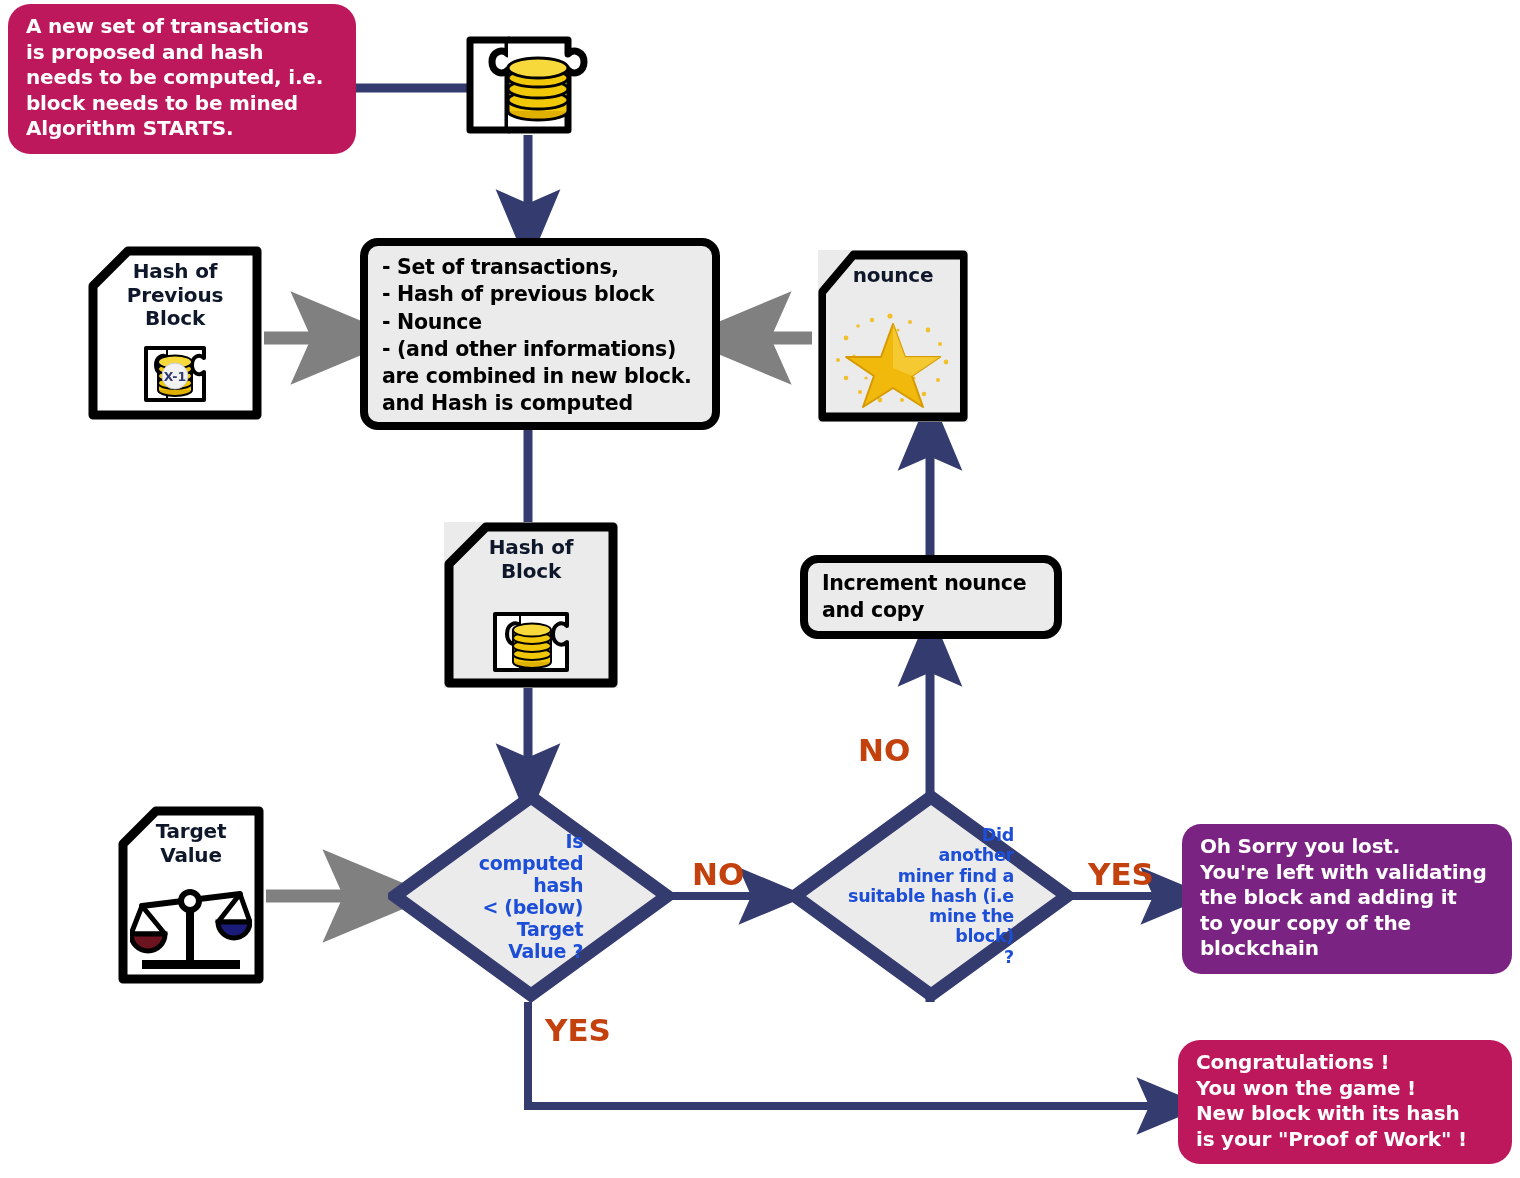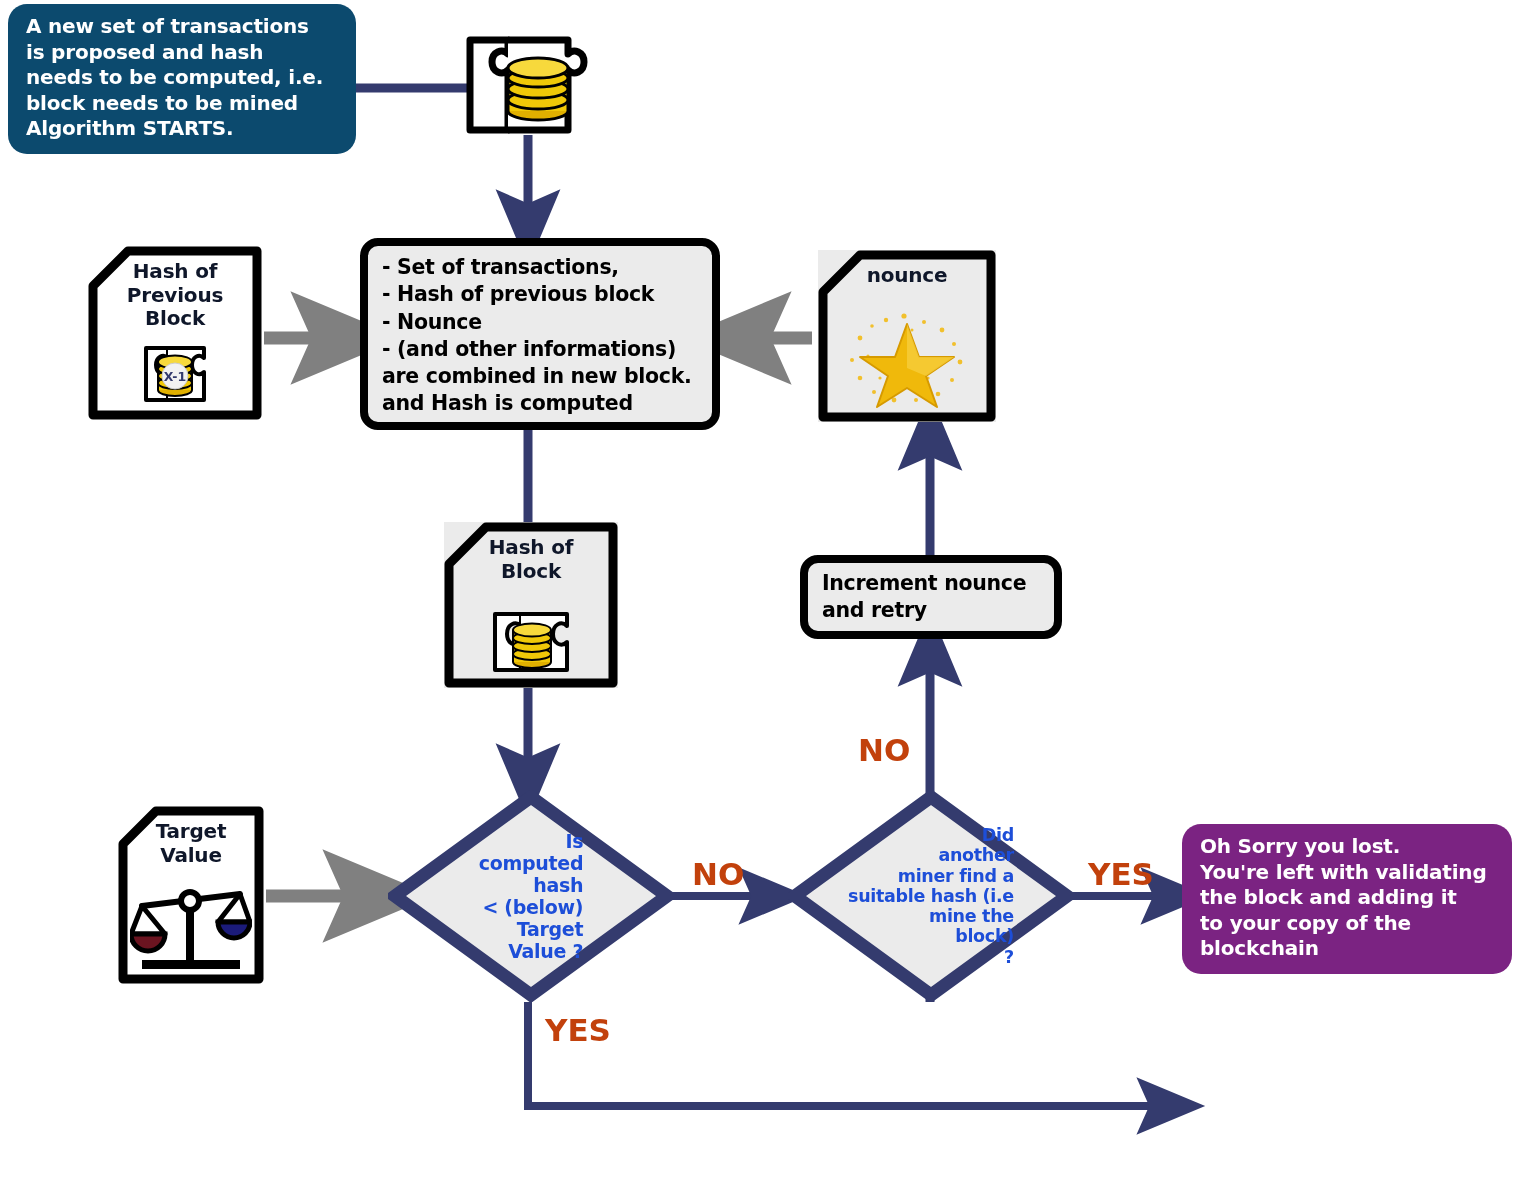--- a/index.html
+++ b/index.html
@@ -40,7 +40,7 @@
     white-space: pre-line;
     letter-spacing: -0.2px;
   }
-  .callout-navy { background: #0c4a6e; border-radius: 19px; }
+  .callout-navy { background: #be185d; }
   .callout-purple { background: #7b2382; }
 
   

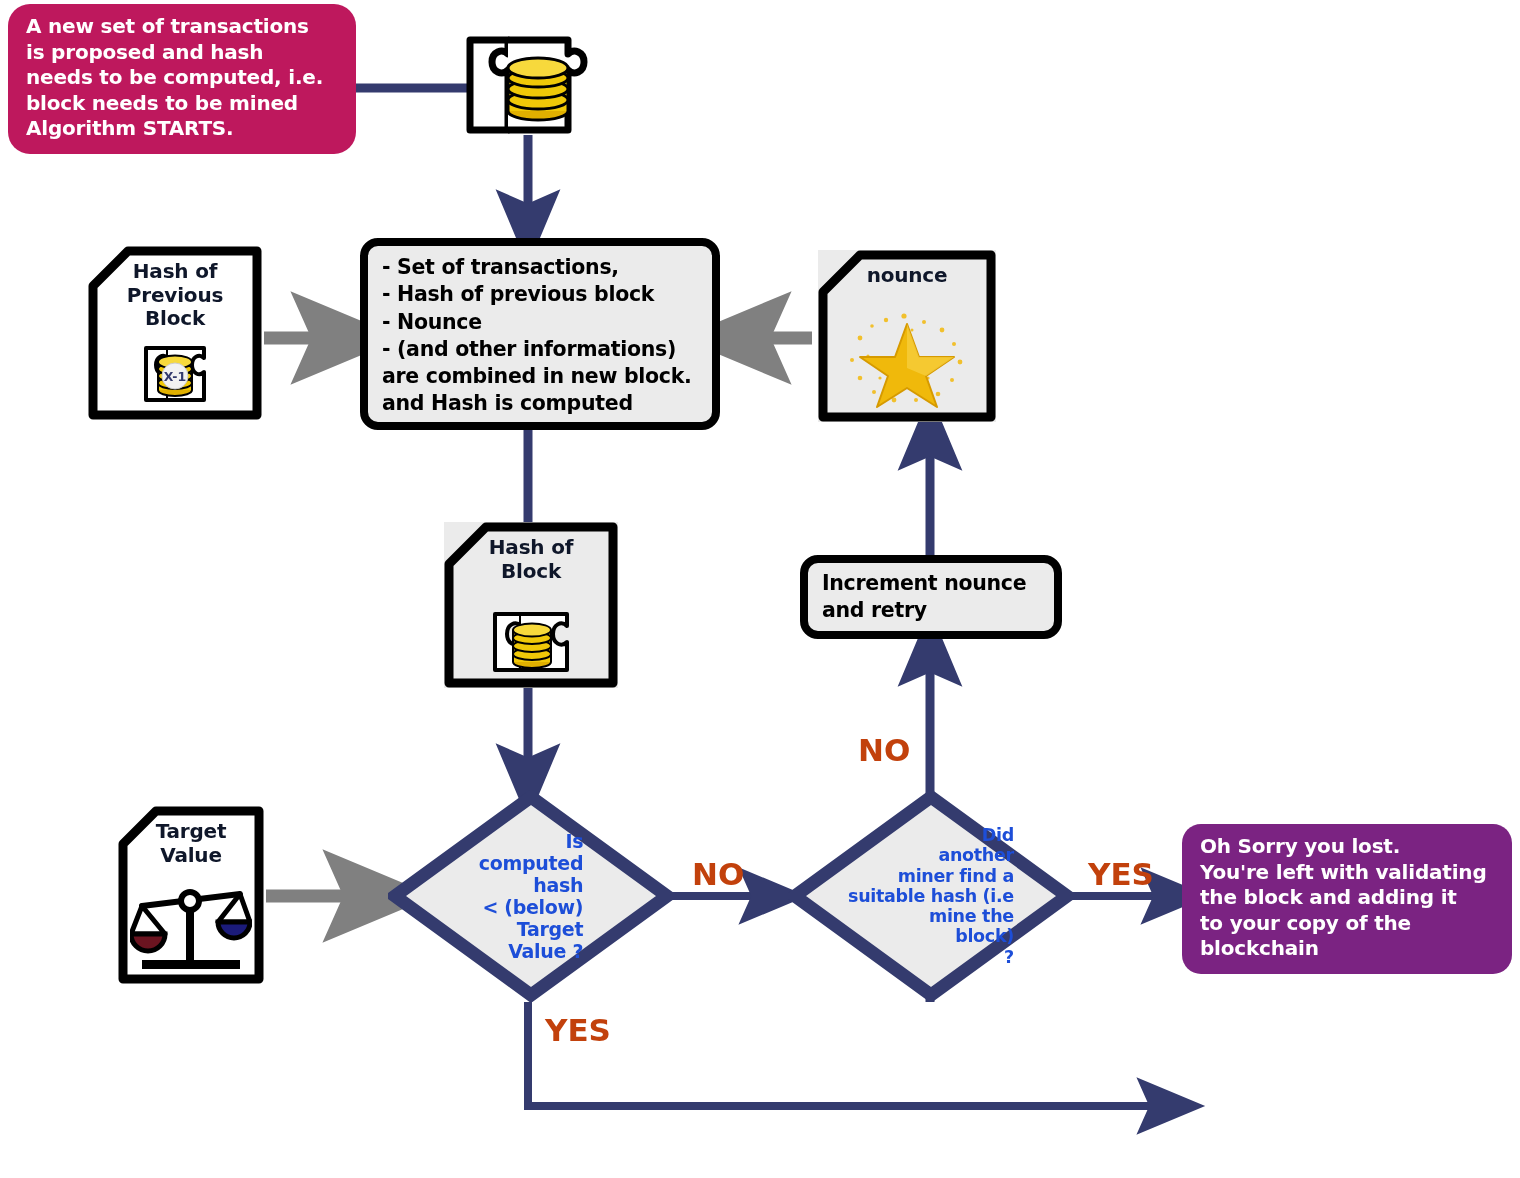--- a/index.html
+++ b/index.html
@@ -219,7 +219,7 @@
 are combined in new block.
 and Hash is computed</div>
 
-  <div class="node doc" style="left:818px; top:250px; width:178px; height:172px;">
+  <div class="node doc" style="left:818px; top:250px; width:150px; height:172px;">
     <svg class="doc-shape" viewBox="0 0 178 172" preserveAspectRatio="none">
       <path d="M42,5 L173,5 L173,167 L5,167 L5,42 Z" fill="#ebebeb" stroke="#000000" stroke-width="9" stroke-linejoin="round"></path>
     </svg>

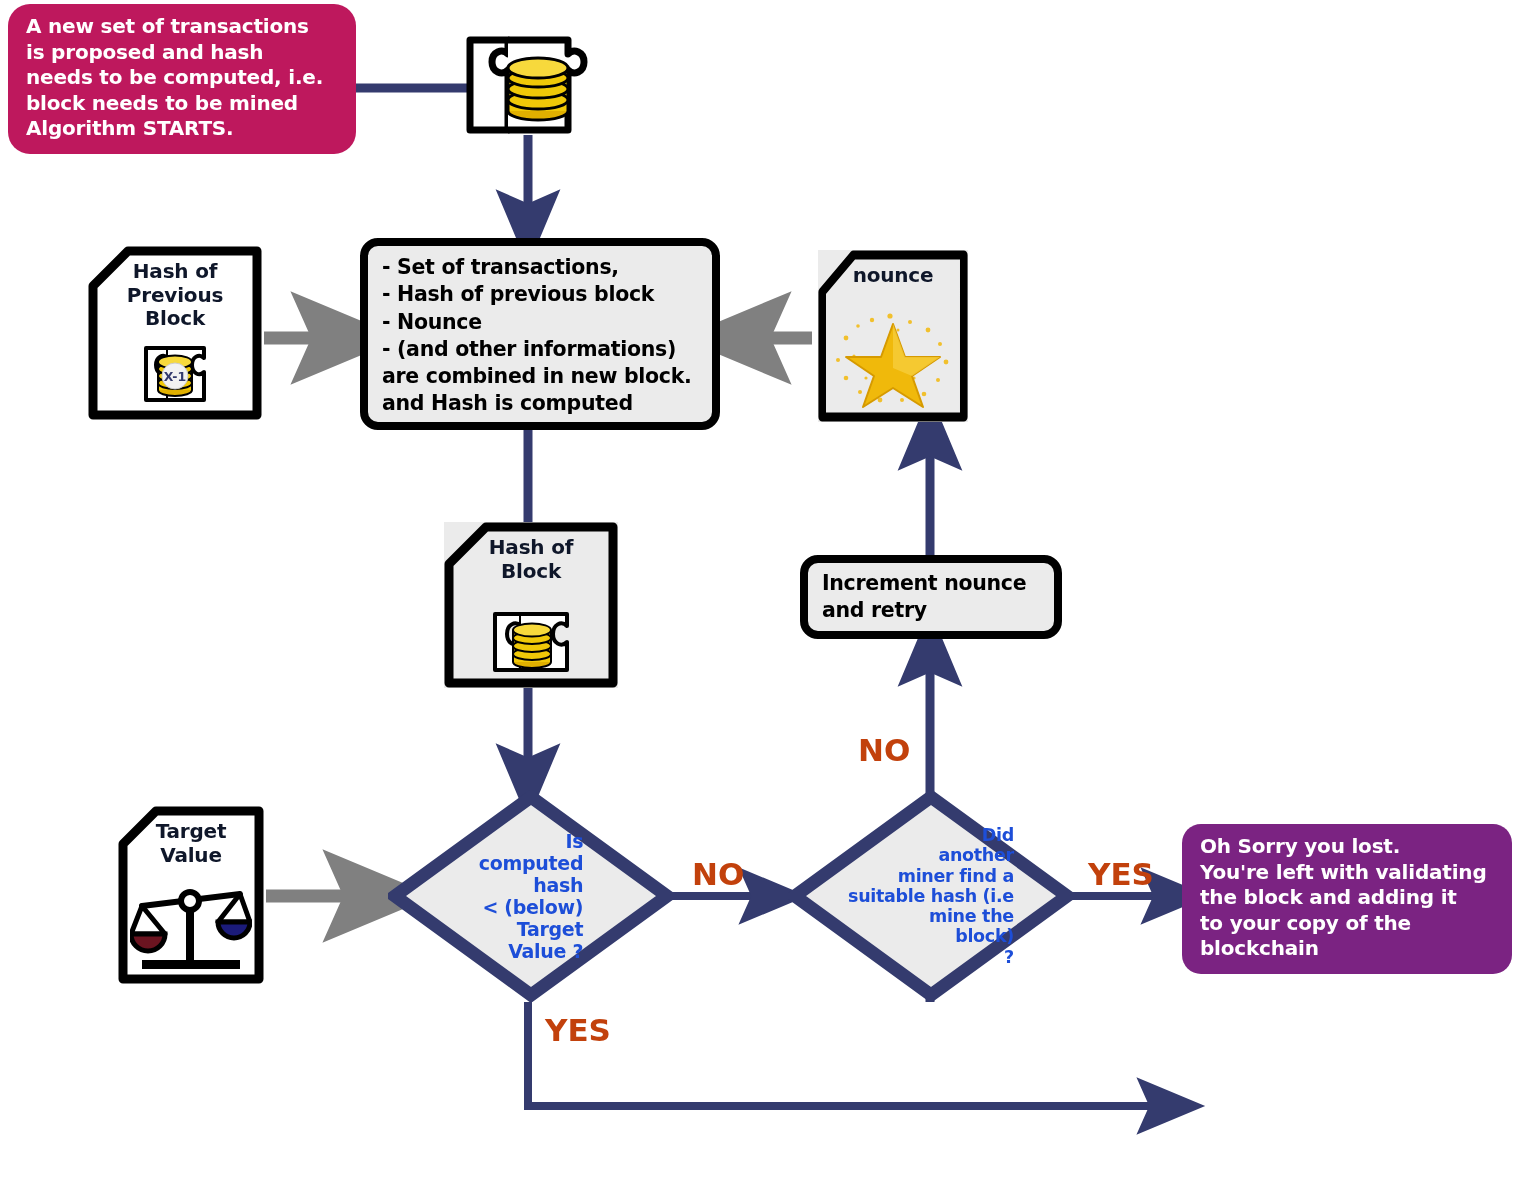--- a/index.html
+++ b/index.html
@@ -278,7 +278,7 @@
   </div>
 
   <div class="node process" style="left:800px; top:555px; width:262px; height:84px; display:flex; align-items:center;">Increment nounce
-and retry</div>
+and copy</div>
 
   <div class="node doc white" style="left:118px; top:806px; width:146px; height:178px;">
     <svg class="doc-shape" viewBox="0 0 146 178" preserveAspectRatio="none">

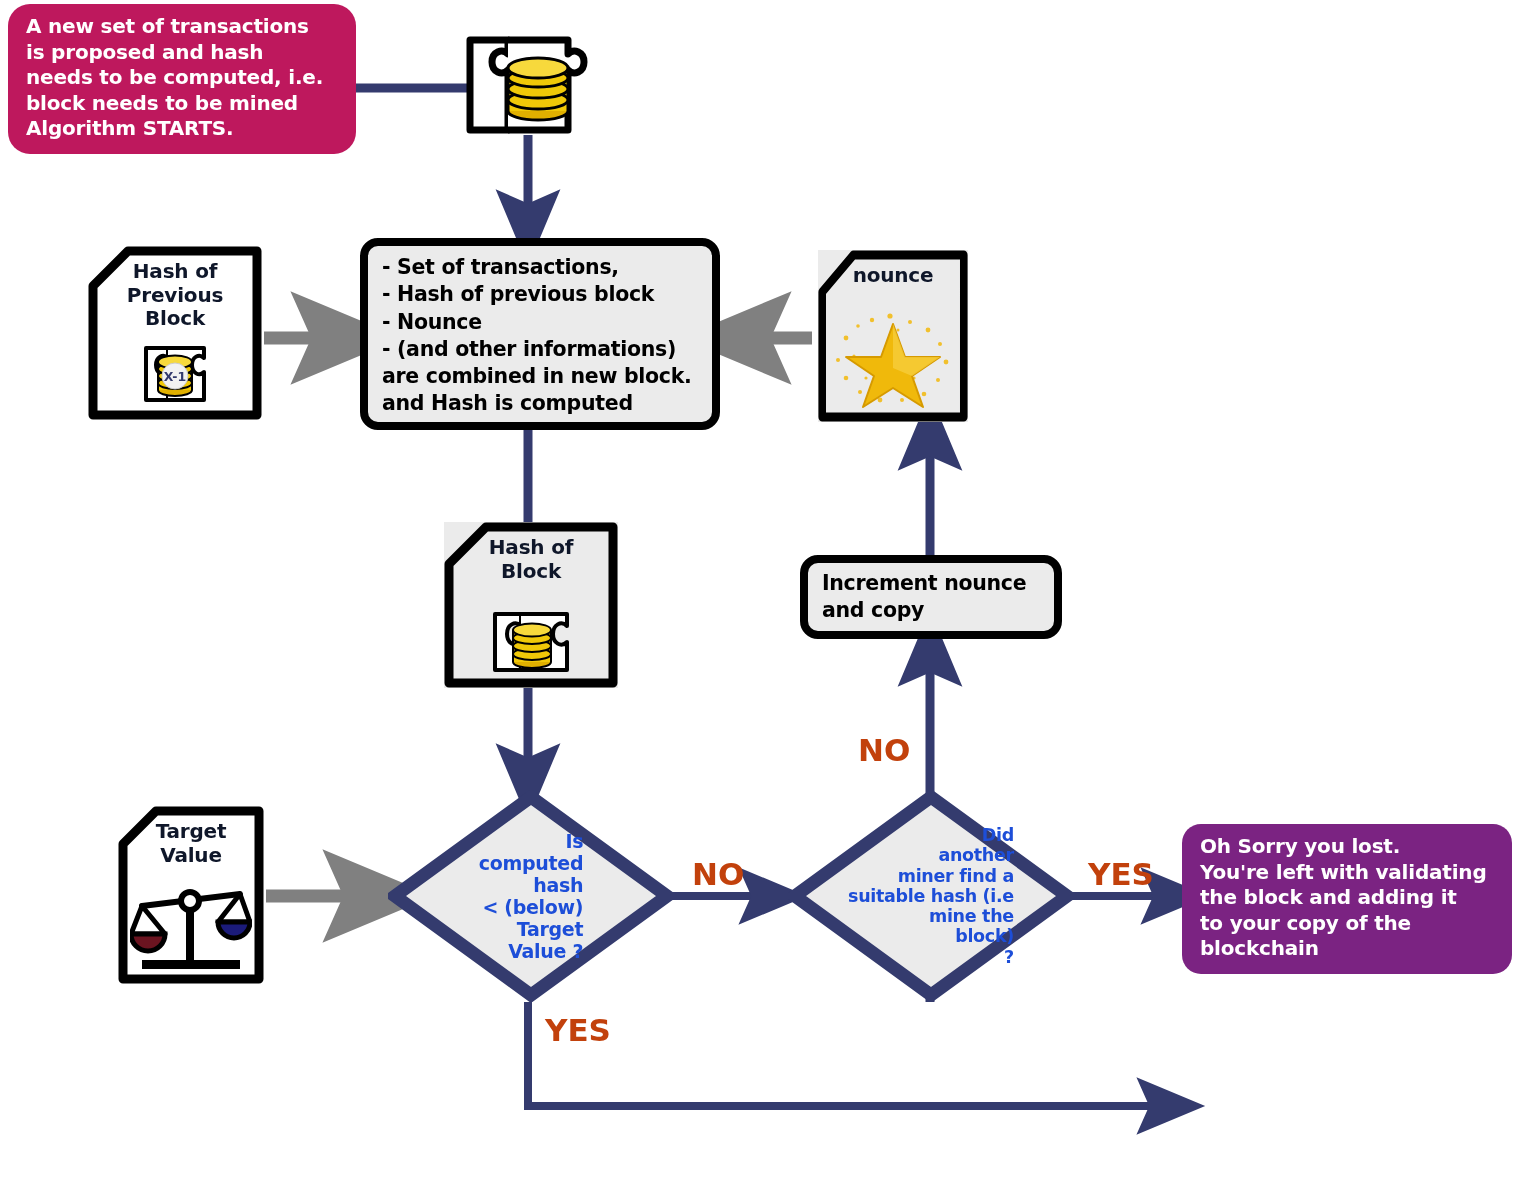--- a/index.html
+++ b/index.html
@@ -339,6 +339,10 @@
 to your copy of the
 blockchain</div>
 
+  <div class="node callout callout-navy" style="left:1178px; top:1040px; width:334px;">Congratulations !
+You won the game !
+New block with its hash
+is your "Proof of Work" !</div>
 
 </div>
 

